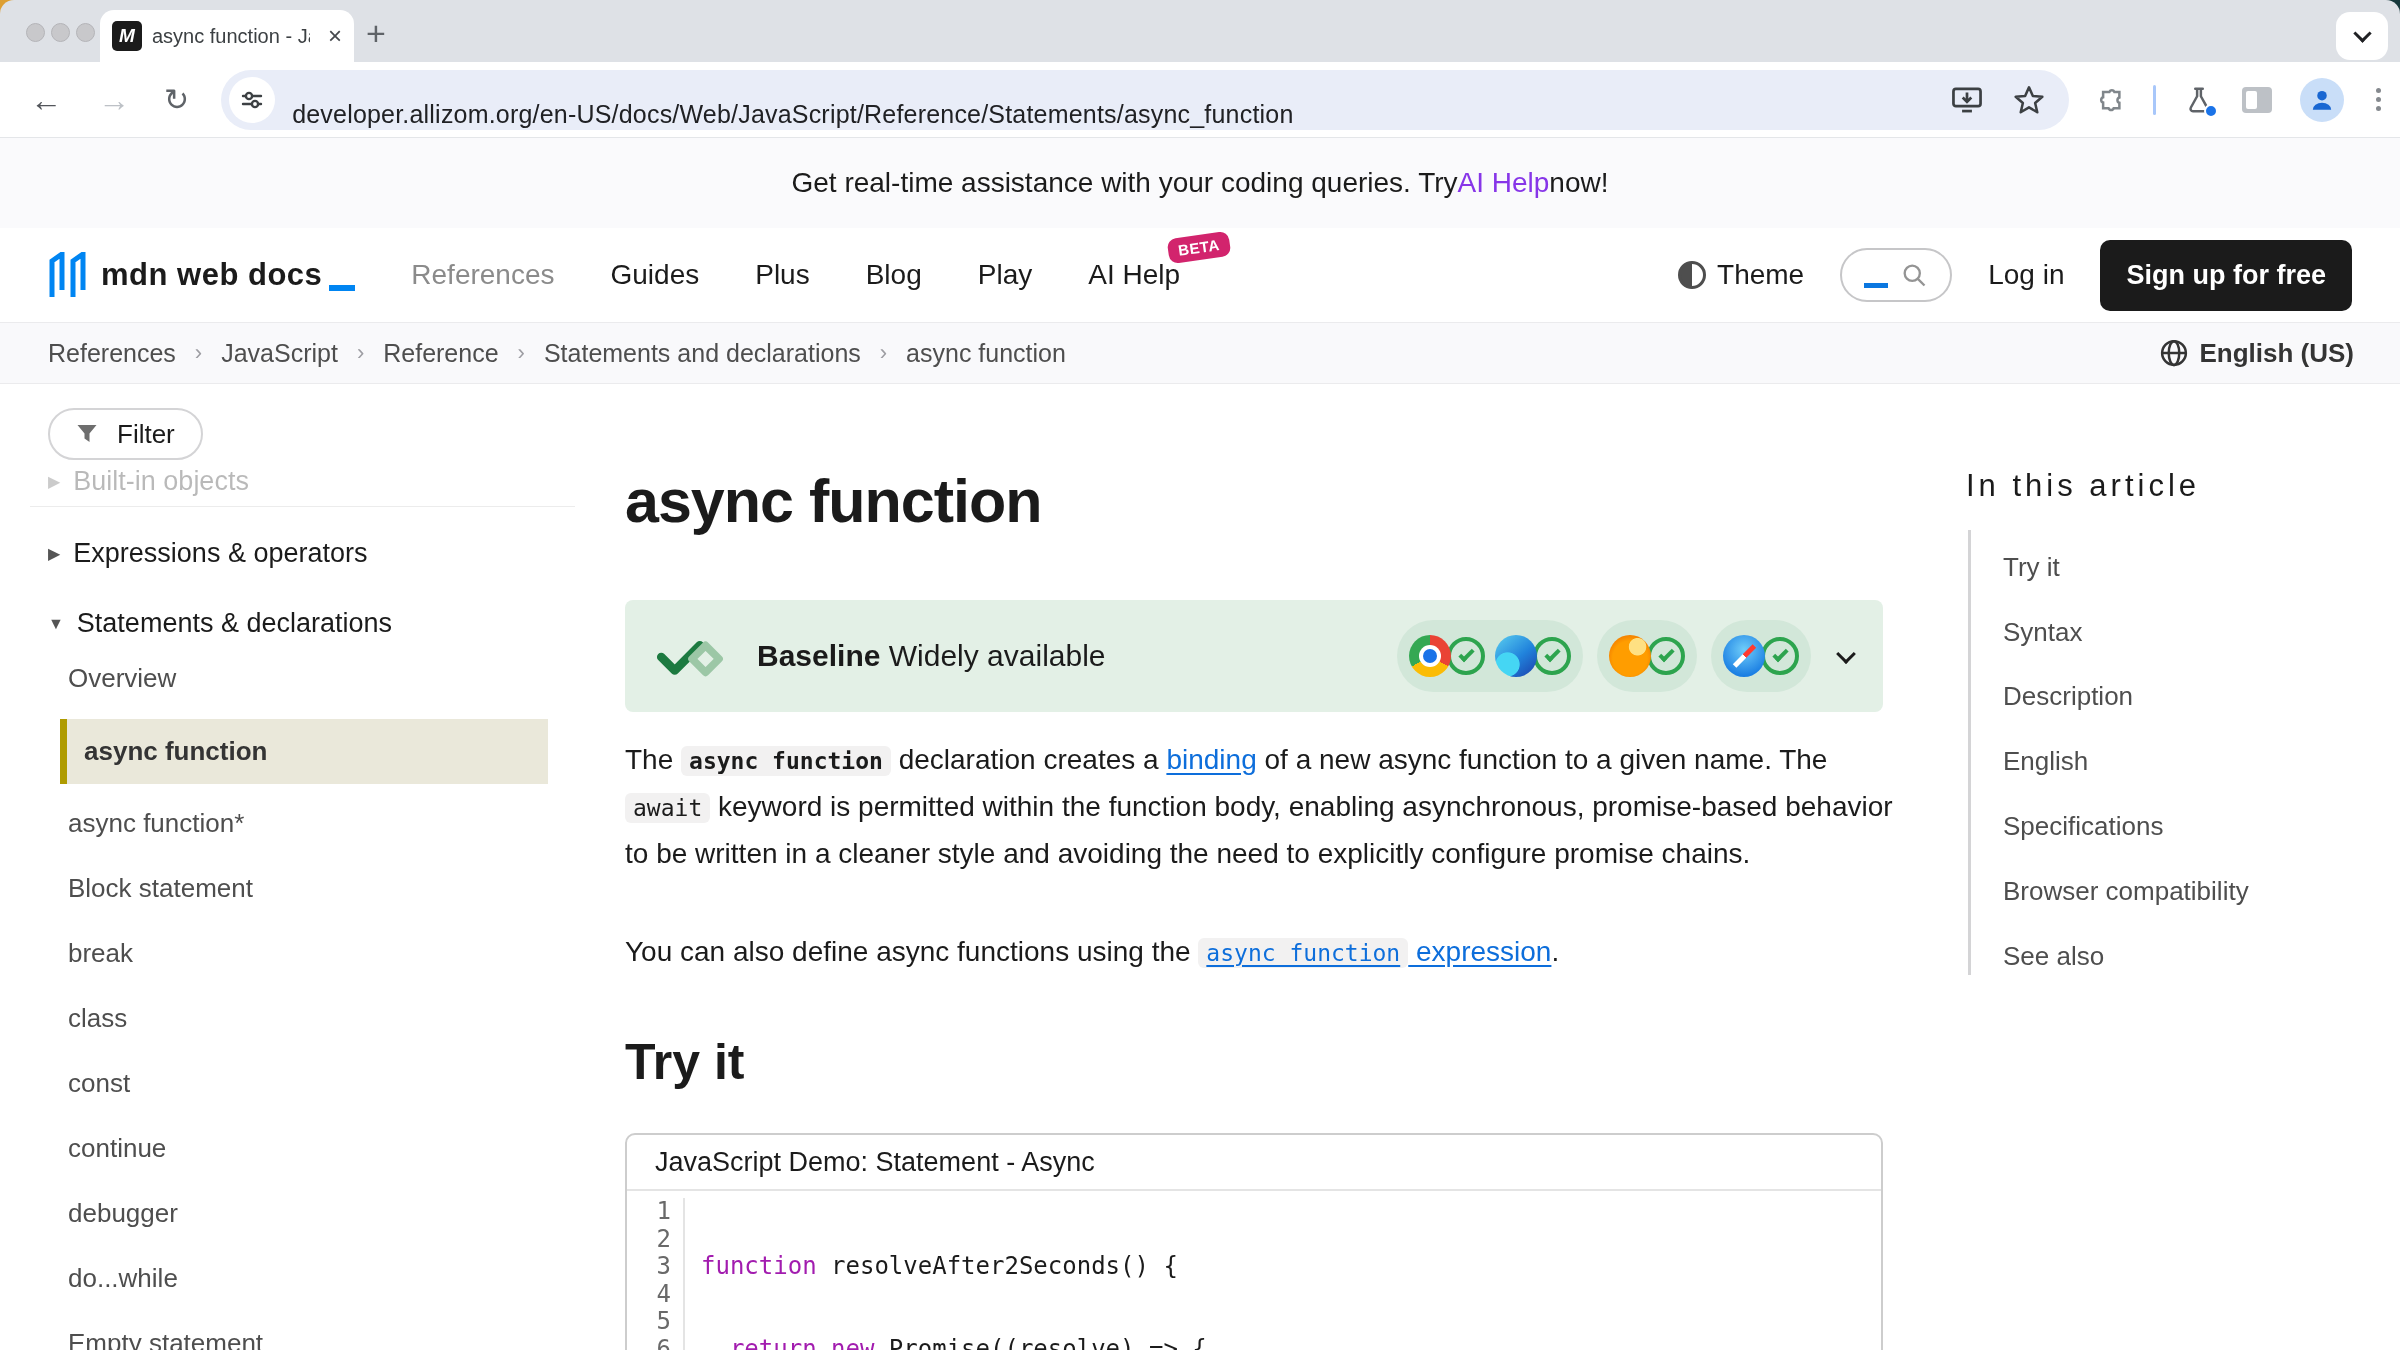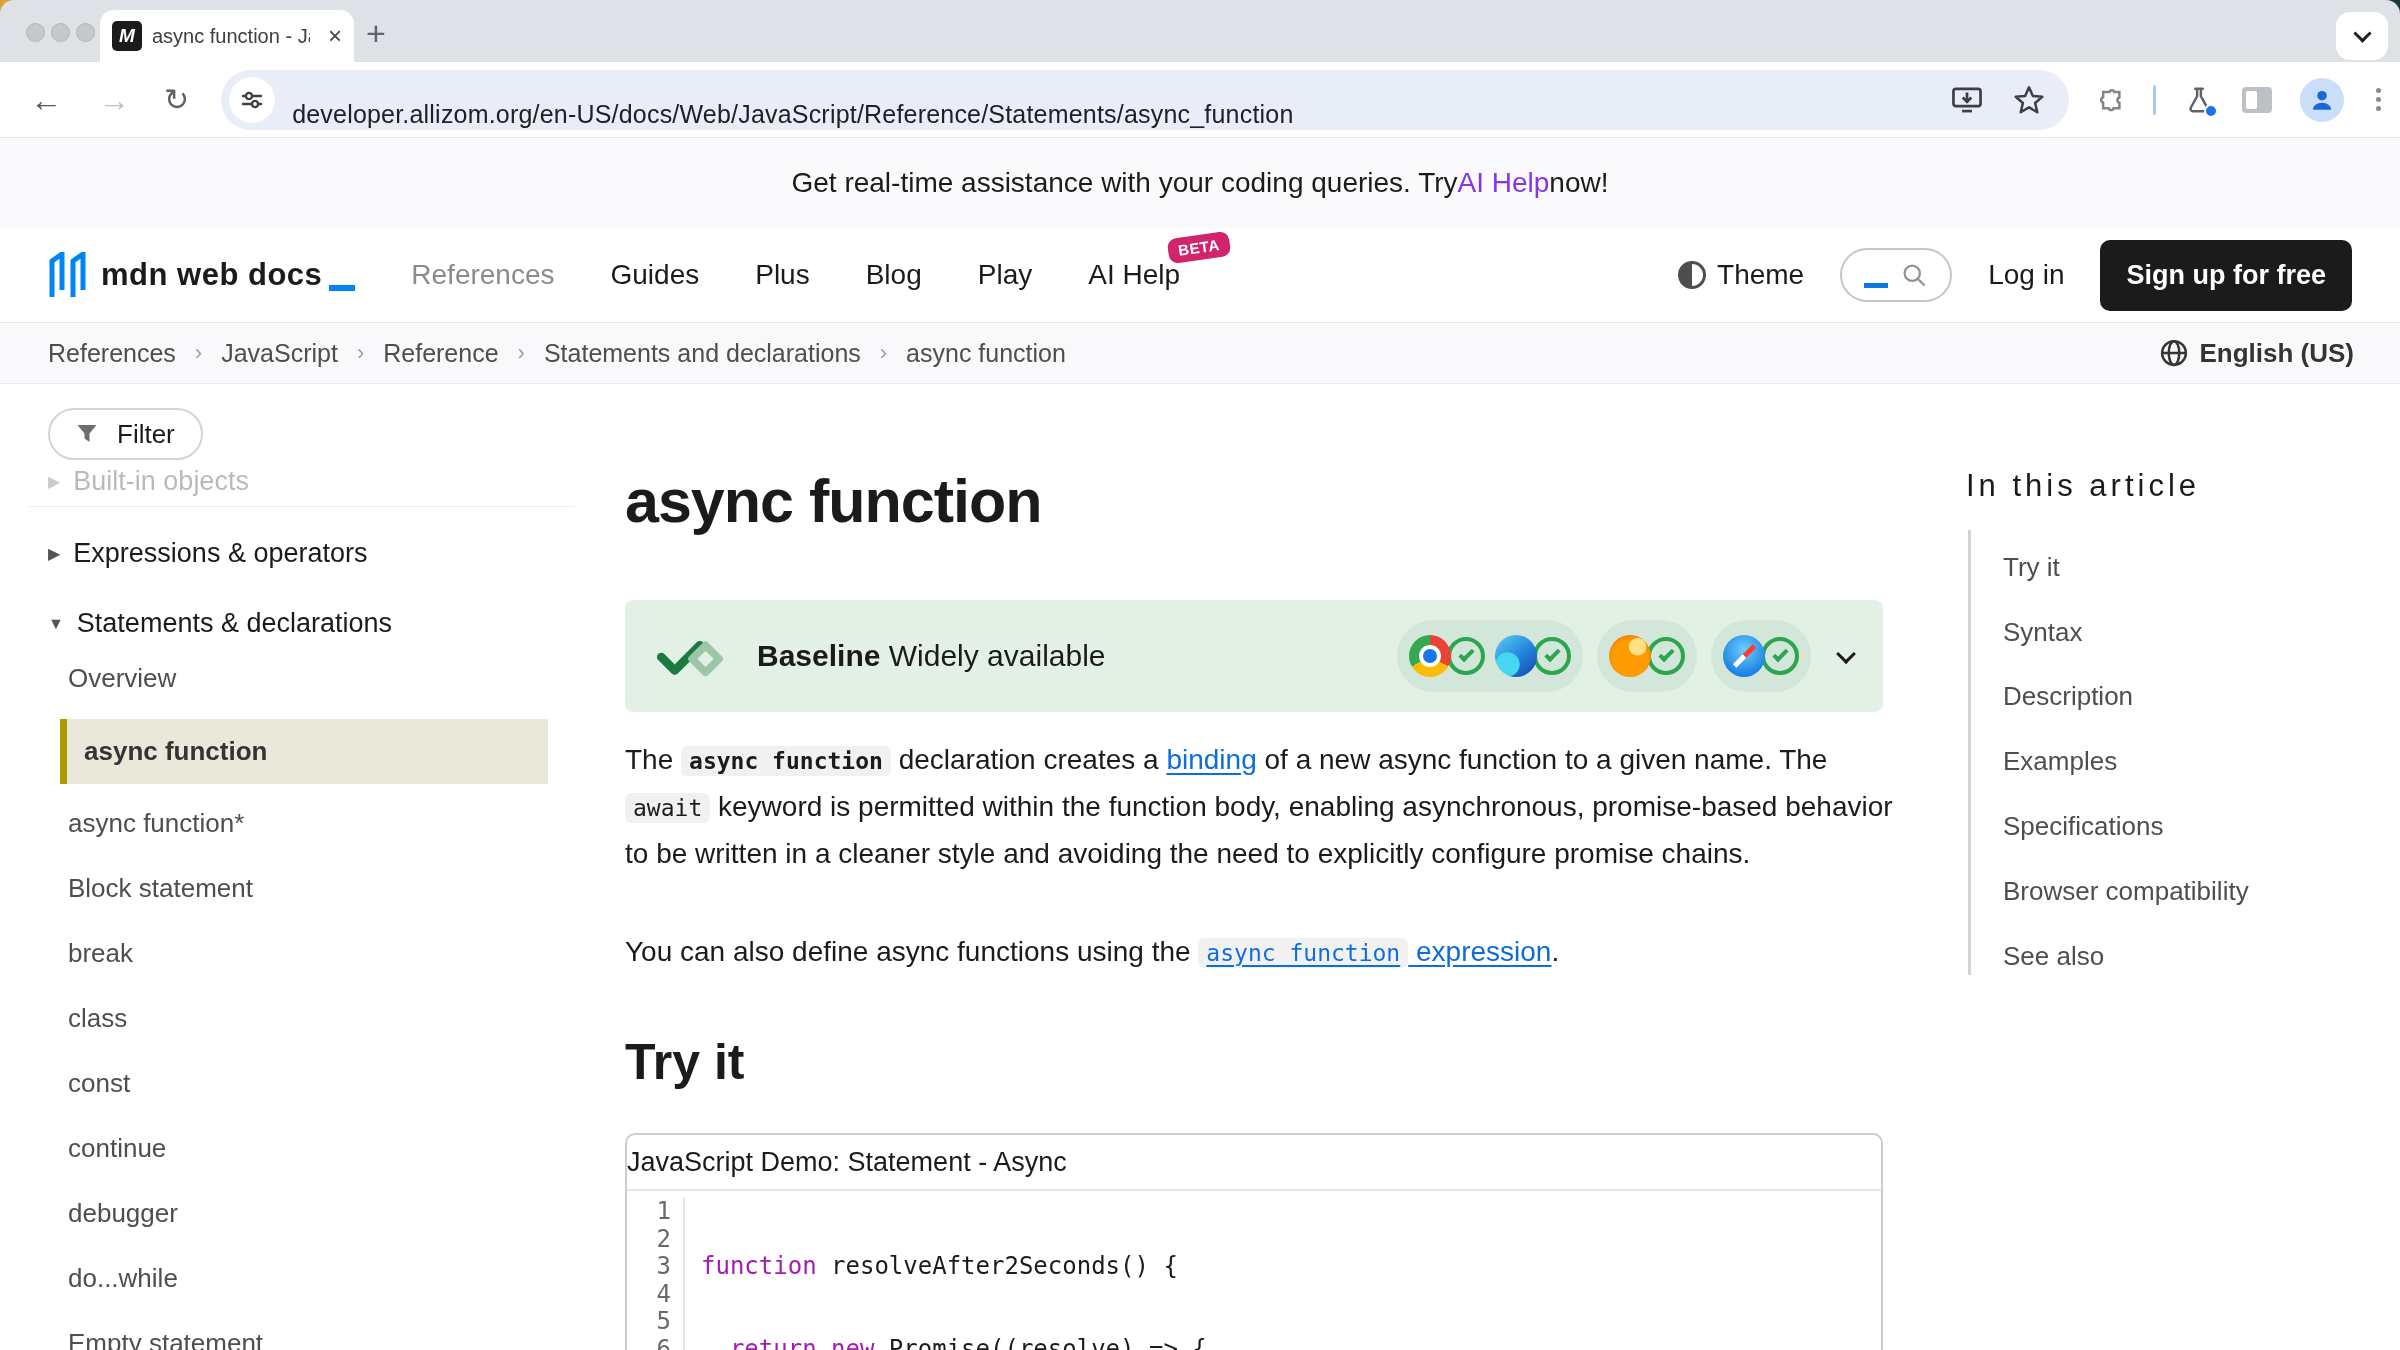--- a/index.html
+++ b/index.html
@@ -409,7 +409,7 @@
   <span class="toc-item" style="top:22px">Try it</span>
   <span class="toc-item" style="top:87px">Syntax</span>
   <span class="toc-item" style="top:151px">Description</span>
-  <span class="toc-item" style="top:216px">Examples</span>
+  <span class="toc-item" style="top:216px">English</span>
   <span class="toc-item" style="top:281px">Specifications</span>
   <span class="toc-item" style="top:346px">Browser compatibility</span>
   <span class="toc-item" style="top:411px">See also</span>

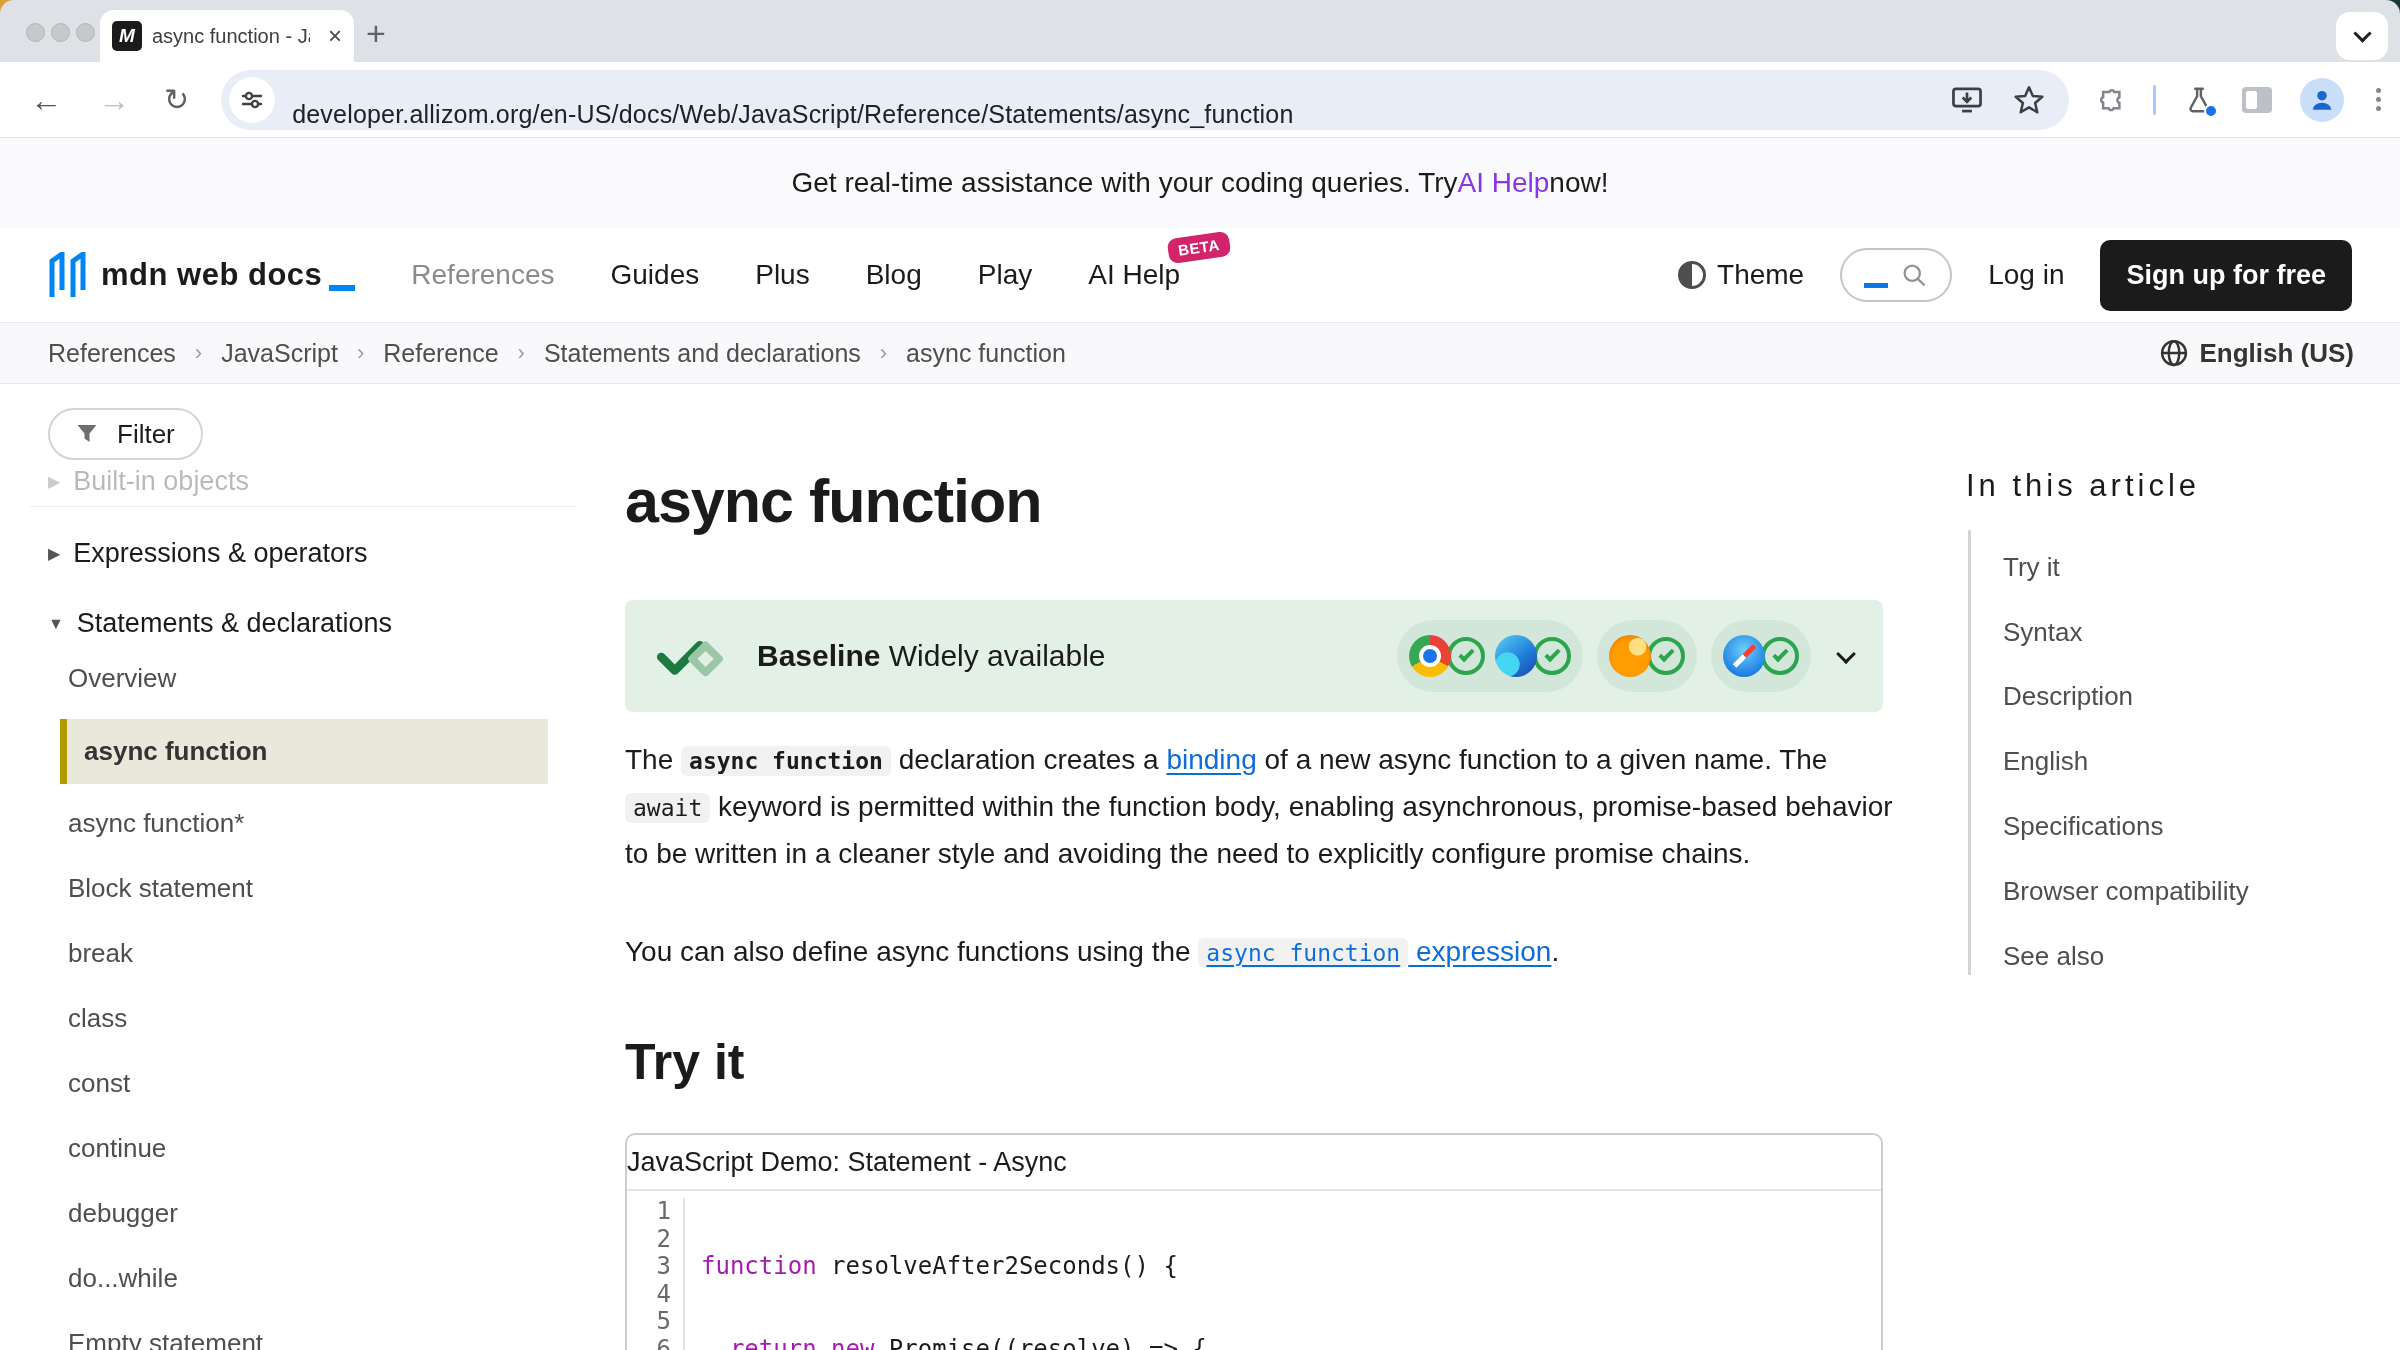--- a/index.html
+++ b/index.html
@@ -142,7 +142,7 @@
 
   .demo { position:absolute; left:625px; top:1133px; width:1258px; height:240px; background:#fff;
     border:2px solid #cdcdcd; border-radius:10px; overflow:hidden; }
-  .demo-header { height:56px; display:flex; align-items:center; font-size:27px;
+  .demo-header { height:56px; display:flex; align-items:center; padding-left:28px; font-size:27px;
     border-bottom:2px solid #e4e4e4;text-align:right; }
   .demo-code { display:flex; font-family:"DejaVu Sans Mono", monospace; font-size:24px;
     line-height:27.5px; padding-top:7px; height:184px; }

